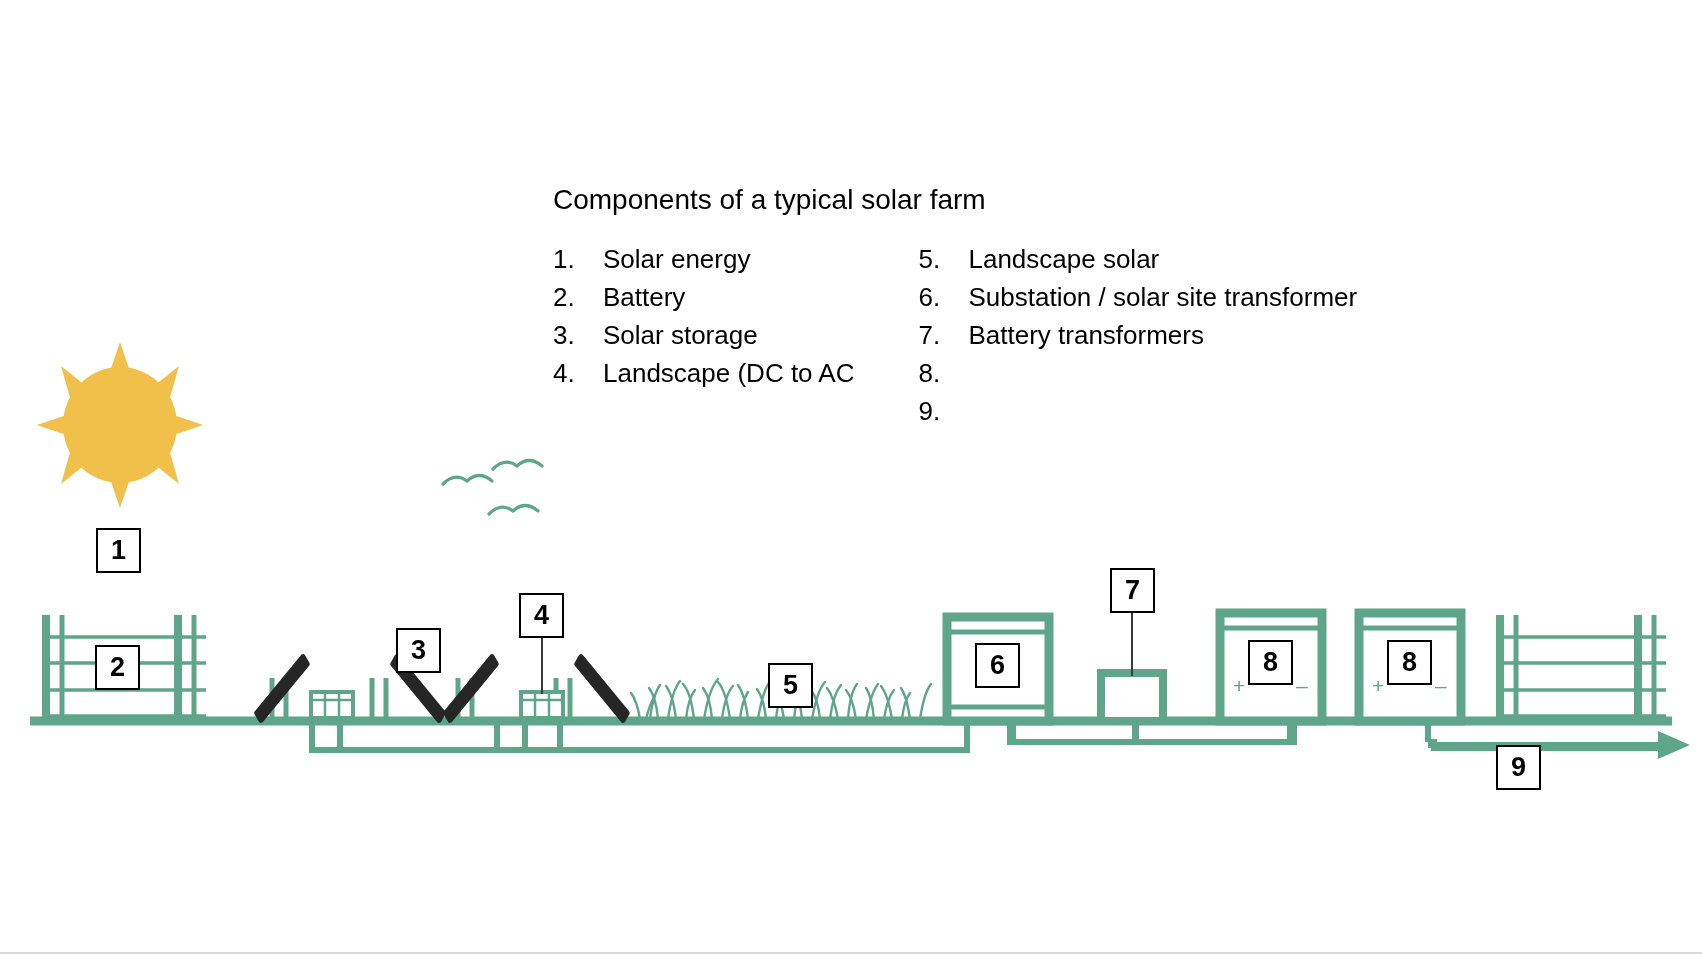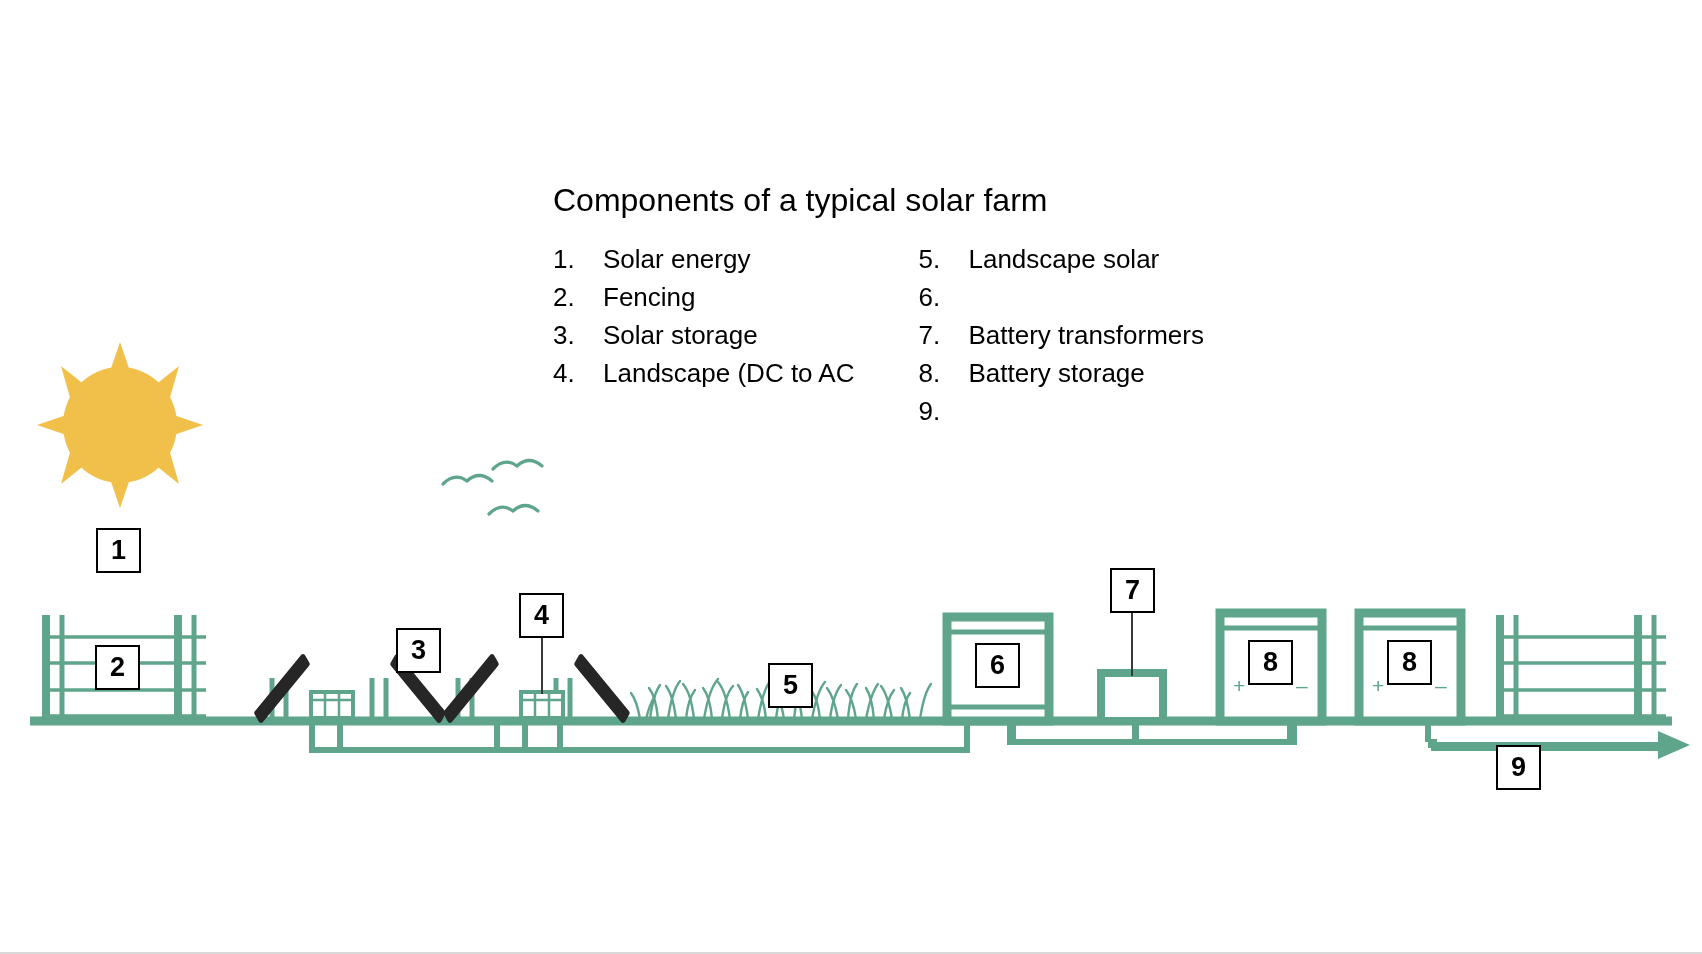--- a/index.html
+++ b/index.html
@@ -32,7 +32,7 @@
     width: 900px;
   }
   #diagram-title {
-    font-size: 32px;
+    font-size: 28px;
     line-height: 36px;
     font-weight: 400;
     color: #000000;

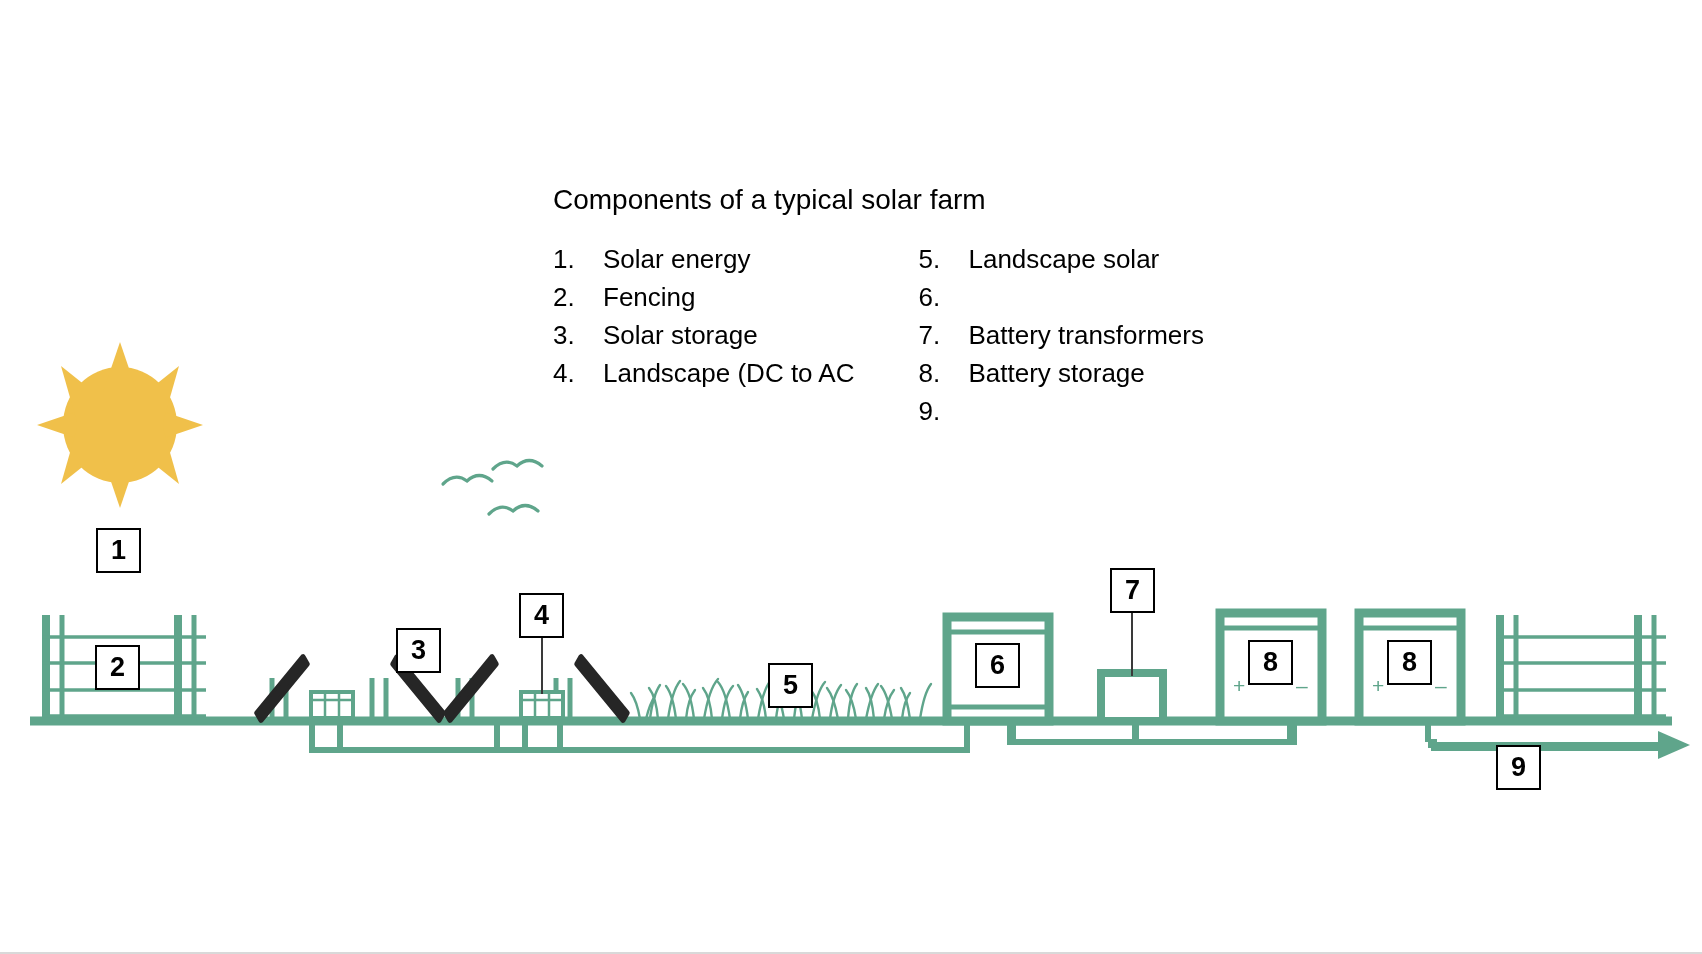--- a/index.html
+++ b/index.html
@@ -306,7 +306,7 @@
         </div>
         <div class="legend-item">
           <span class="legend-num">2.</span>
-          <span class="legend-label">Fencing</span>
+          <span class="legend-label">Battery</span>
         </div>
         <div class="legend-item">
           <span class="legend-num">3.</span>

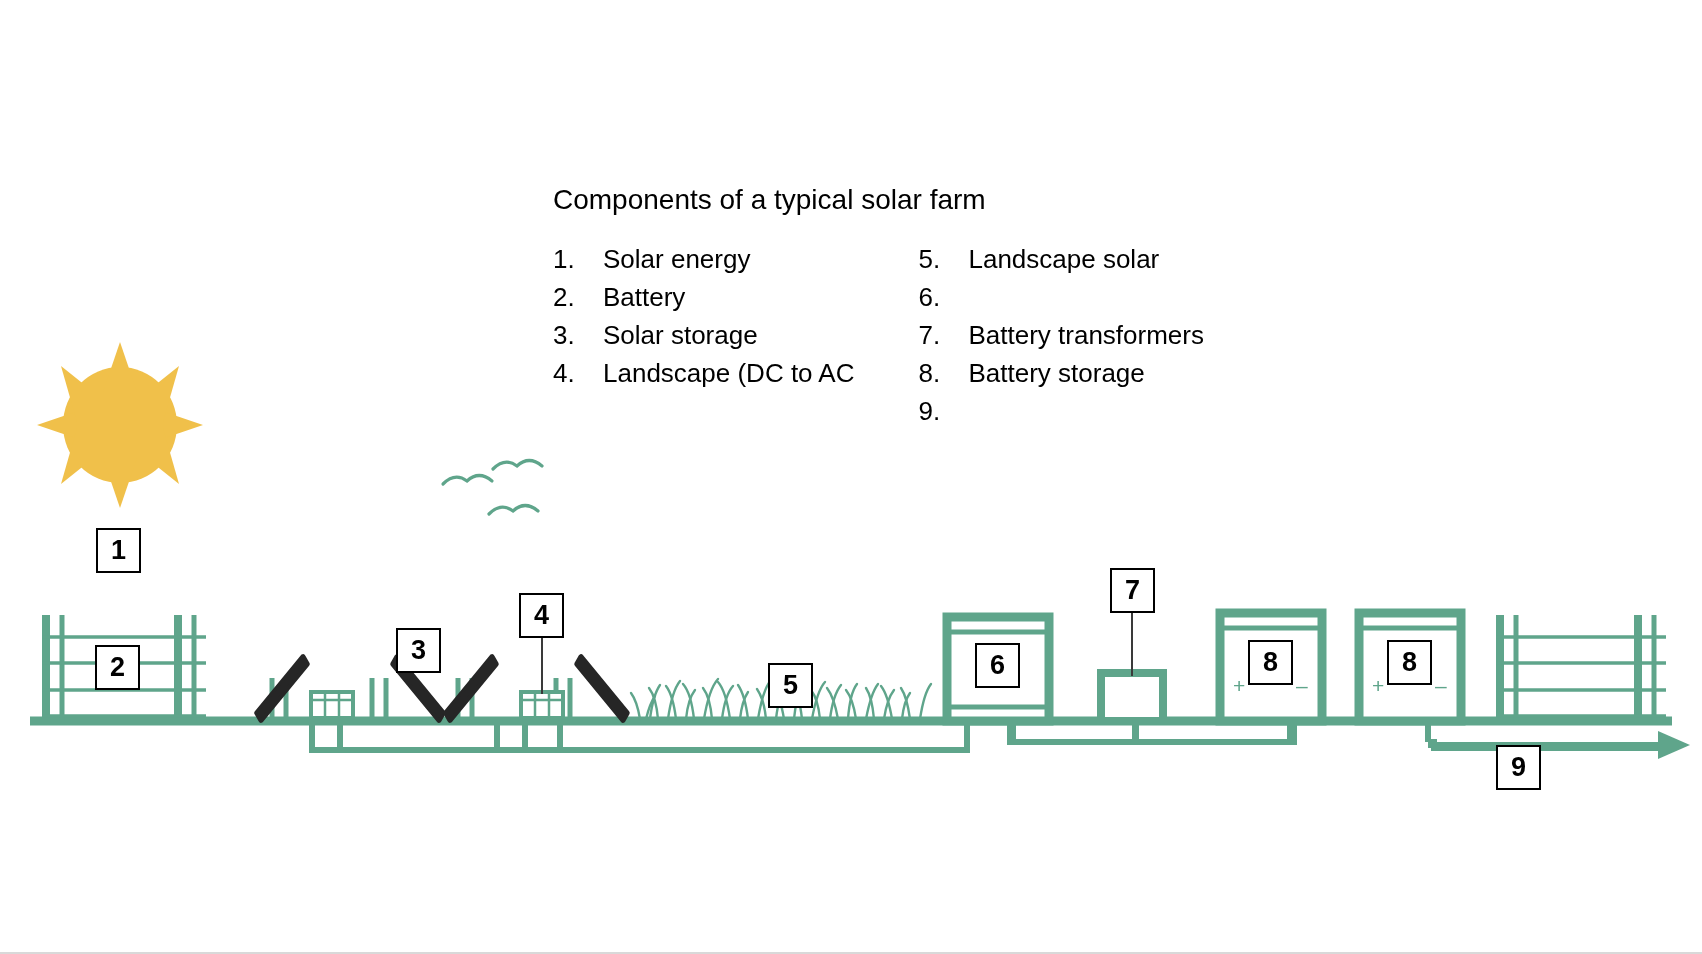--- a/index.html
+++ b/index.html
@@ -327,6 +327,7 @@
         </div>
         <div class="legend-item">
           <span class="legend-num">6.</span>
+          <span class="legend-label">Substation / solar site transformer</span>
         </div>
         <div class="legend-item">
           <span class="legend-num">7.</span>

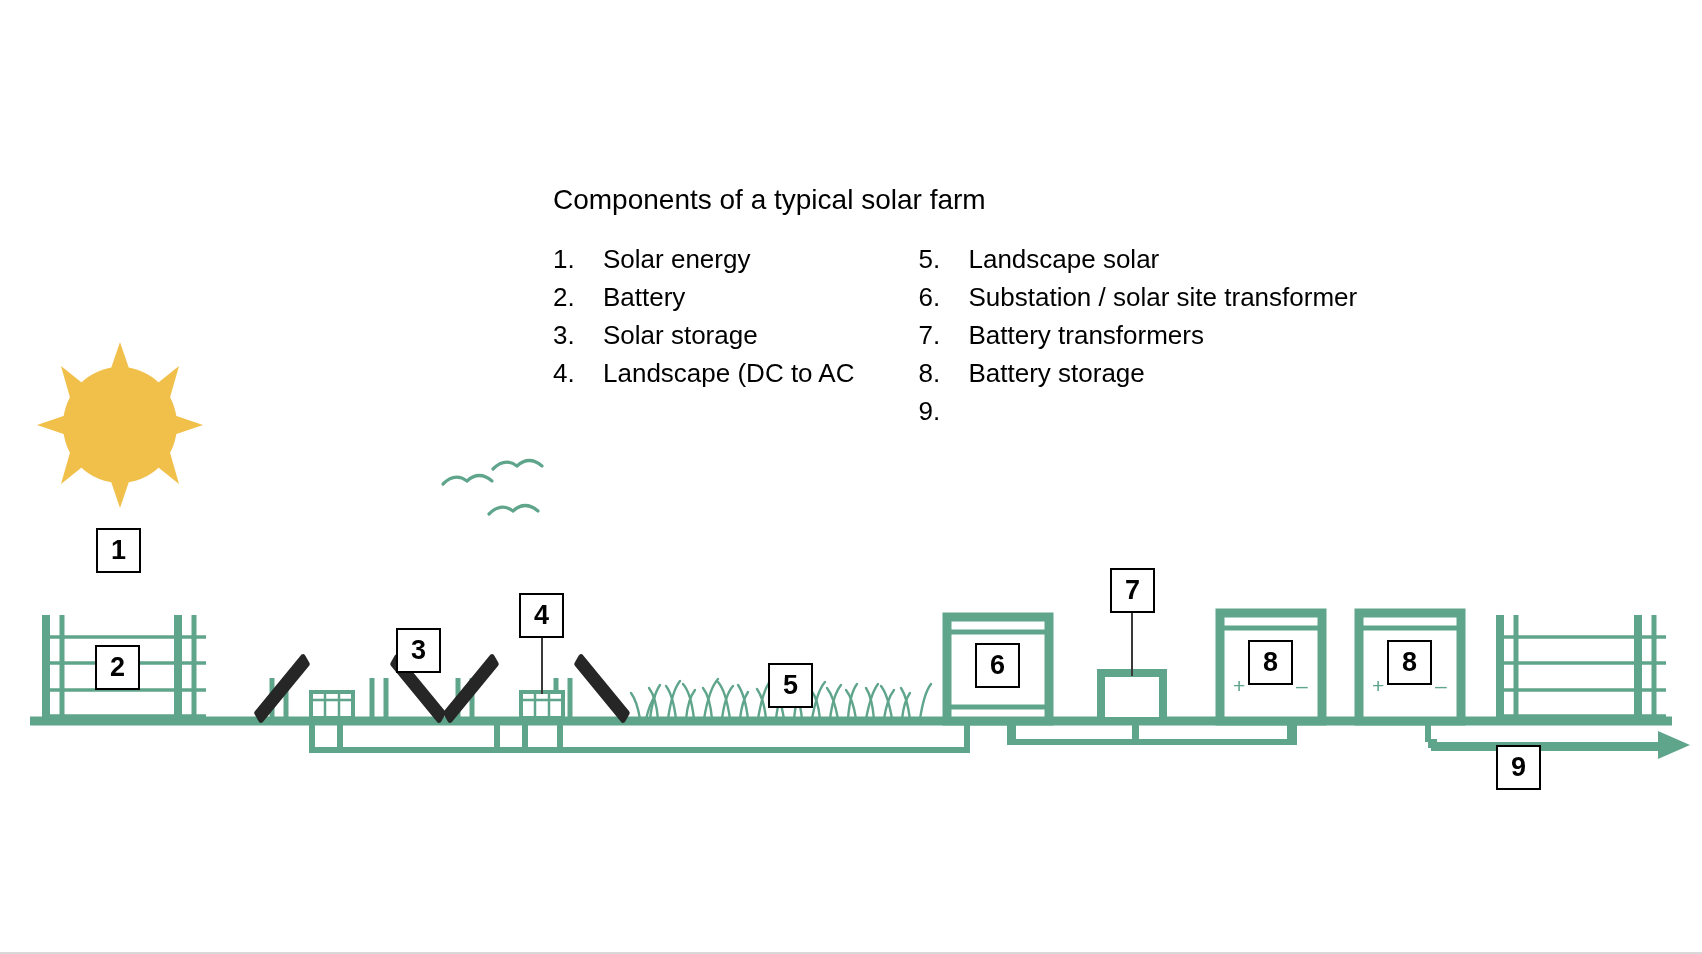--- a/index.html
+++ b/index.html
@@ -335,7 +335,6 @@
         </div>
         <div class="legend-item">
           <span class="legend-num">8.</span>
-          <span class="legend-label">Battery storage</span>
         </div>
         <div class="legend-item">
           <span class="legend-num">9.</span>

